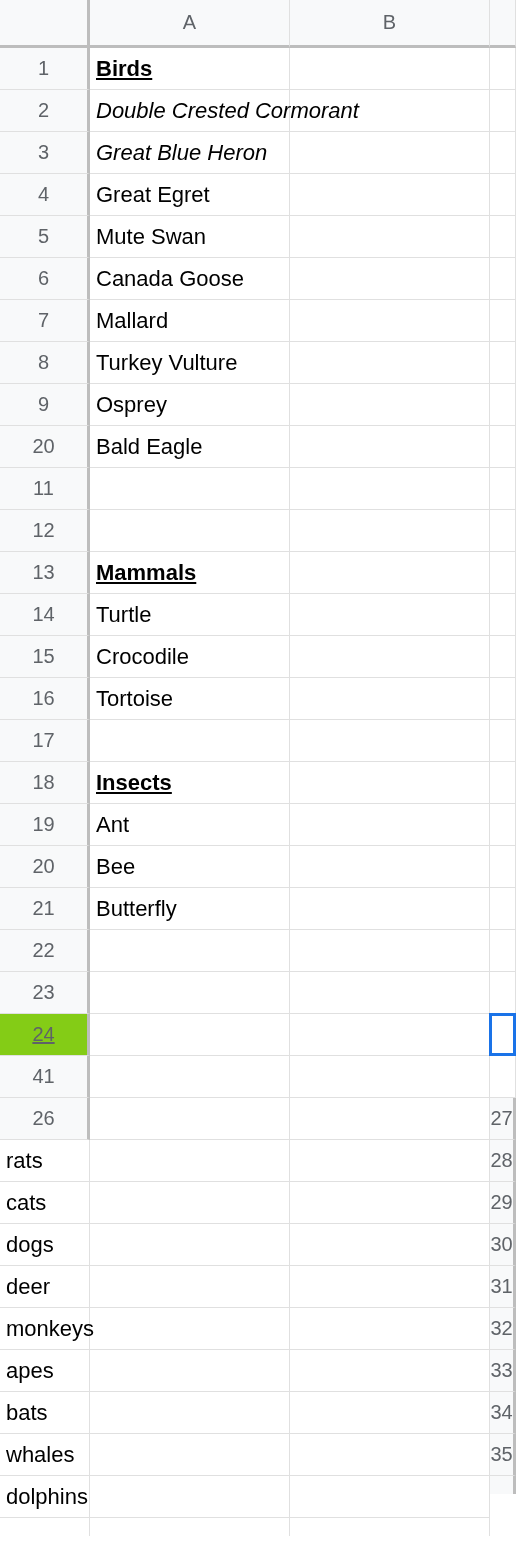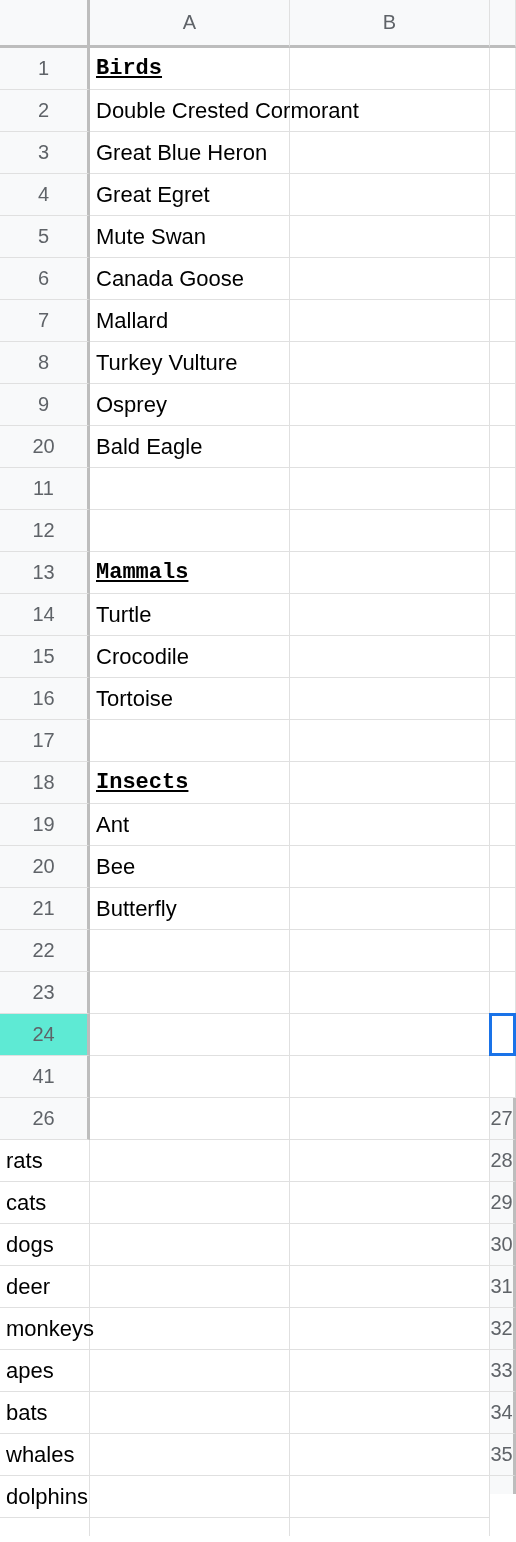--- a/index.html
+++ b/index.html
@@ -65,7 +65,6 @@
     .cell.heading {
       font-weight: bold;
       text-decoration: underline;
-      font-family: Liberation Mono, monospace;
     }
     .cell.overflow {
       z-index: 1;

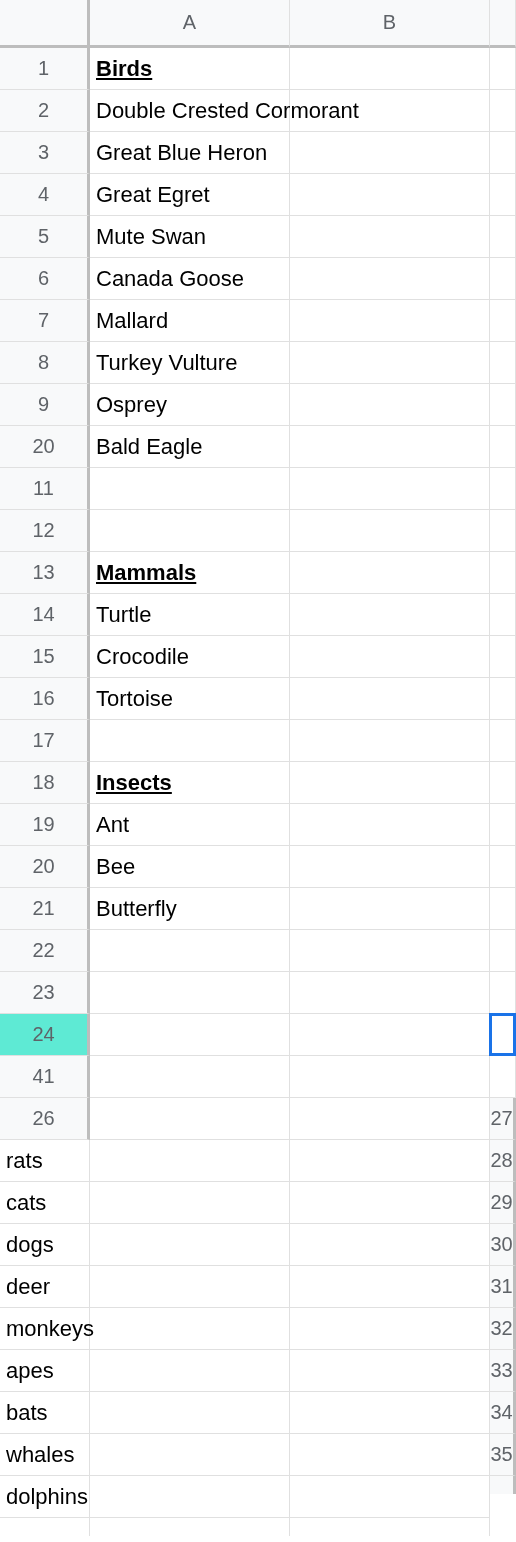--- a/index.html
+++ b/index.html
@@ -68,6 +68,7 @@
     }
     .cell.overflow {
       z-index: 1;
+      font-style: italic;
     }
     .cell.selected-cell {
       position: relative;

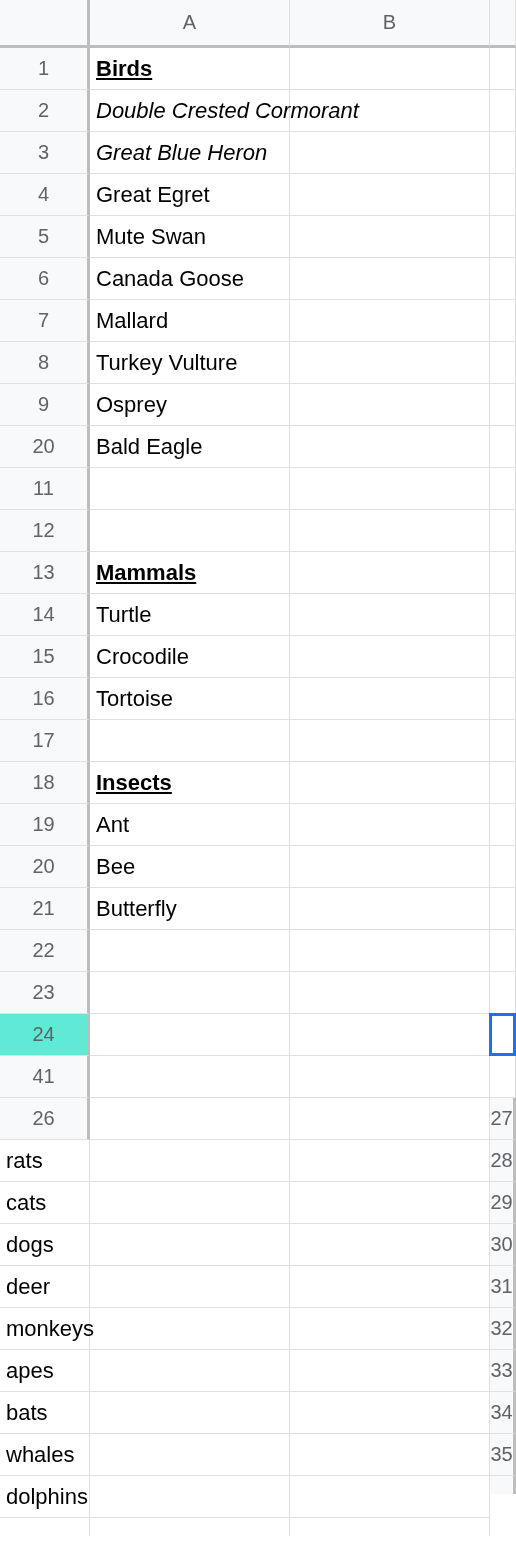--- a/index.html
+++ b/index.html
@@ -47,7 +47,8 @@
       color: #5f6368;
     }
     .row-header.selected {
-      background: #5eead4;
+      background: #84cc16;
+      text-decoration: underline;
     }
     .cell {
       border-right: 1px solid #e0e0e0;

